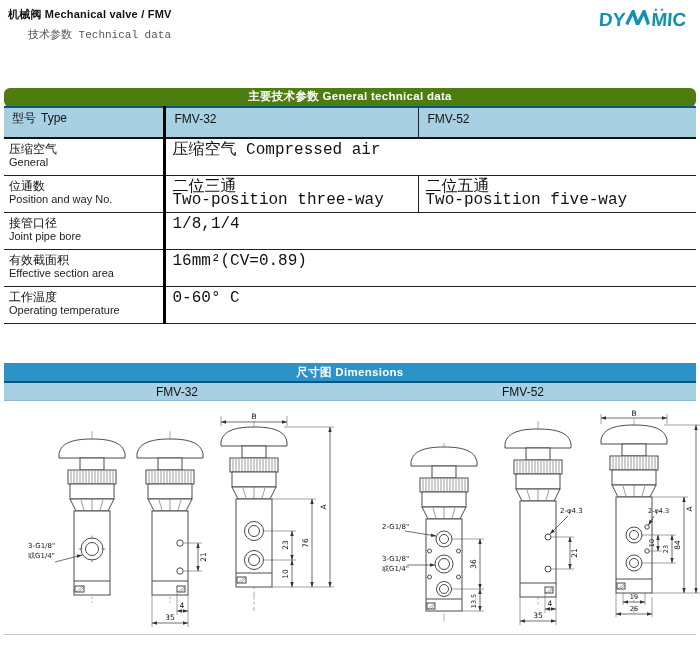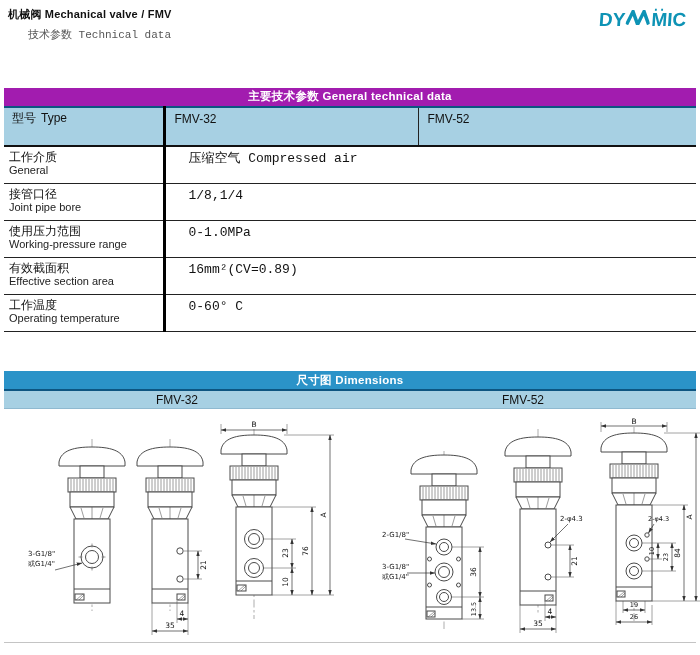--- a/index.html
+++ b/index.html
@@ -21,9 +21,9 @@
   
   table.spec { border-collapse:collapse; width:692px; margin:6px 0 0 4px; table-layout:fixed; }
   table.spec td { vertical-align:top; box-sizing:border-box; }
-  tr.bar td { background:#a21caf; color:#fff; font-weight:bold; font-size:11.5px;
+  tr.bar td { background:#4d7c0f; color:#fff; font-weight:bold; font-size:11.5px;
               text-align:center; height:17px; padding:1px 0 2px; vertical-align:middle;
-              border-bottom:2px solid #0D5581; letter-spacing:.3px; }
+              border-bottom:2px solid #0D5581; letter-spacing:.3px;border-radius:6px; }
   tr.type td { background:#A7D0E3; font-size:12px; height:21px; vertical-align:middle;
                padding:2px 4px 18px 8px; border-bottom:2px solid #111; }
   td.lbl { border-right:3px solid #000; padding:3px 4px 2px 5px; }

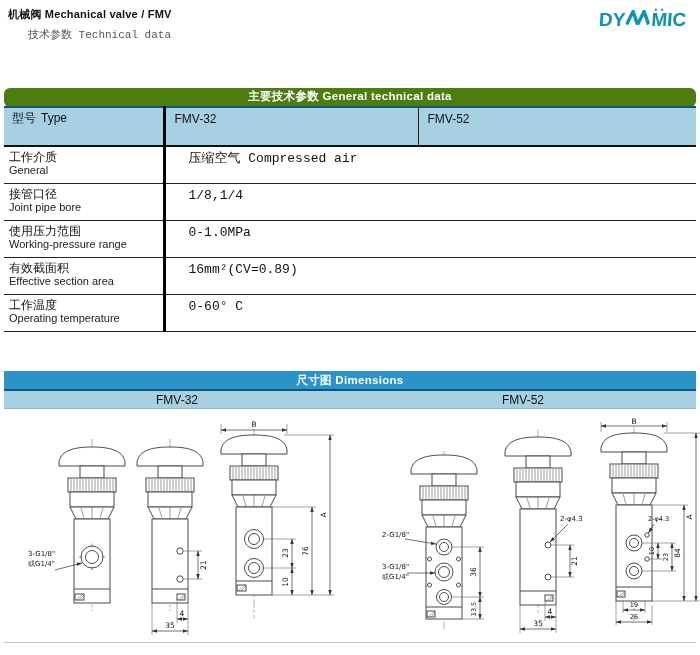--- a/index.html
+++ b/index.html
@@ -25,7 +25,7 @@
               text-align:center; height:17px; padding:1px 0 2px; vertical-align:middle;
               border-bottom:2px solid #0D5581; letter-spacing:.3px;border-radius:6px; }
   tr.type td { background:#A7D0E3; font-size:12px; height:21px; vertical-align:middle;
-               padding:2px 4px 18px 8px; border-bottom:2px solid #111; }
+               padding:2px 4px 10px 8px; border-bottom:2px solid #111; }
   td.lbl { border-right:3px solid #000; padding:3px 4px 2px 5px; }
   tr.data td { border-bottom:1px solid #222; height:37px; }
   td.v1 { border-right:1px solid #222; }

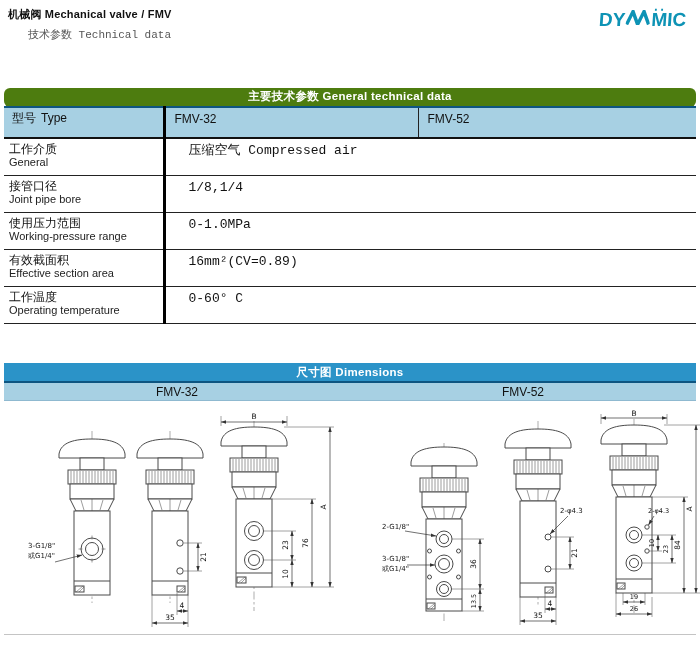--- a/index.html
+++ b/index.html
@@ -113,7 +113,7 @@
   </tr>
   <tr class="data">
     <td class="lbl">
-      <div class="zh">工作介质</div>
+      <div class="zh">压缩空气</div>
       <div class="en">General</div>
     </td>
     <td class="val" colspan="2">压缩空气 Compressed air</td>

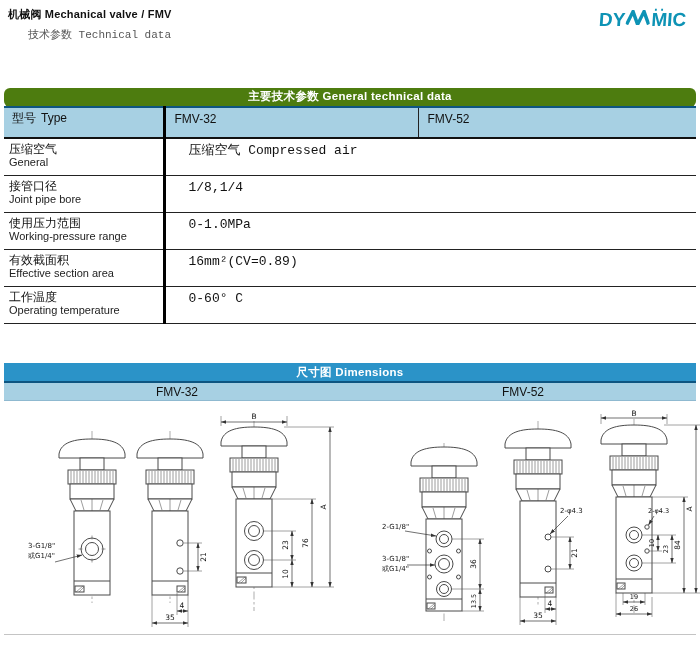--- a/index.html
+++ b/index.html
@@ -31,8 +31,8 @@
   td.v1 { border-right:1px solid #222; }
   .zh { font-size:12px; line-height:14px; }
   .en { font-size:11px; line-height:13px; color:#222; }
-  td.val { font-family:"Liberation Mono","DejaVu Sans Mono",monospace; font-size:13px;
-           line-height:13px; padding:5px 4px 0 23px;margin-top:16px; }
+  td.val { font-family:"Liberation Mono","DejaVu Sans Mono",monospace; font-size:16px;
+           line-height:13px; padding:5px 4px 0 7px;margin-top:16px; }
   tr.type td.lbl { font-size:12px; }
   tr.type .tsep { margin-left:5px; }
   

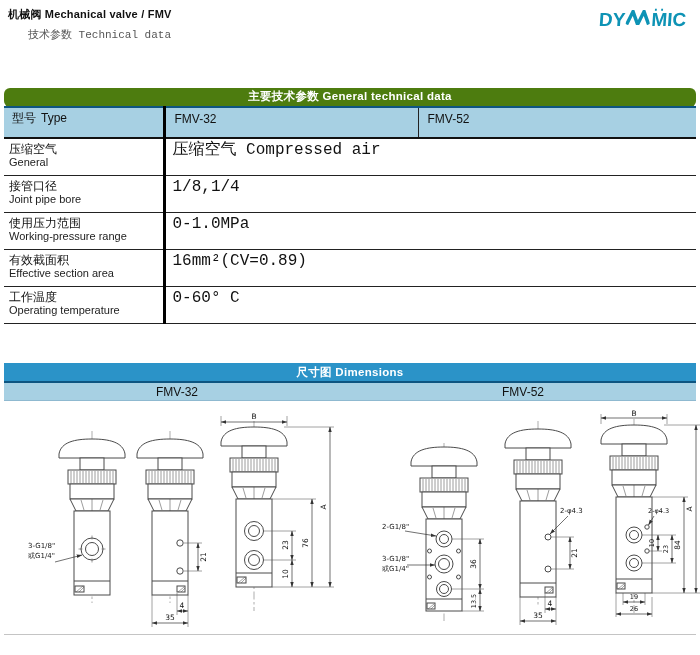--- a/index.html
+++ b/index.html
@@ -120,6 +120,20 @@
   </tr>
   <tr class="data">
     <td class="lbl">
+      <div class="zh">位通数</div>
+      <div class="en">Position and way No.</div>
+    </td>
+    <td class="val v1">
+      <div>二位三通</div>
+      <div>Two-position three-way</div>
+    </td>
+    <td class="val">
+      <div>二位五通</div>
+      <div>Two-position five-way</div>
+    </td>
+  </tr>
+  <tr class="data">
+    <td class="lbl">
       <div class="zh">接管口径</div>
       <div class="en">Joint pipe bore</div>
     </td>

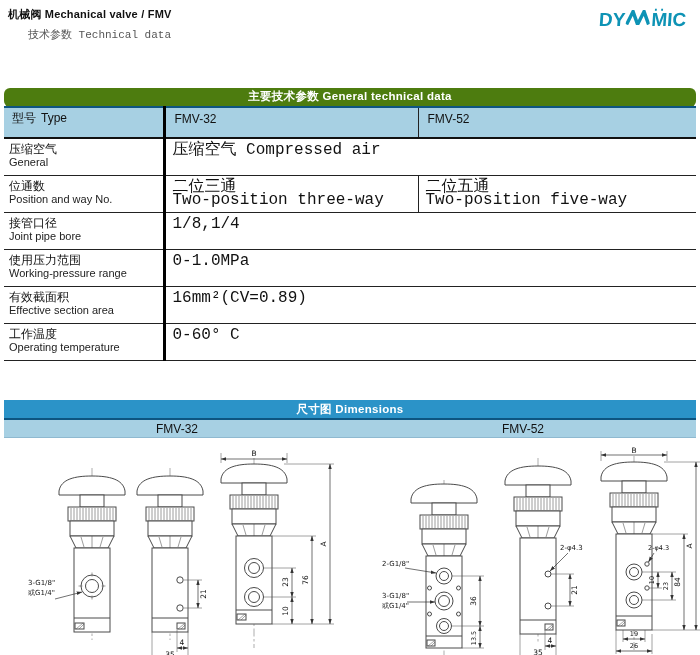--- a/index.html
+++ b/index.html
@@ -141,13 +141,6 @@
   </tr>
   <tr class="data">
     <td class="lbl">
-      <div class="zh">使用压力范围</div>
-      <div class="en">Working-pressure range</div>
-    </td>
-    <td class="val" colspan="2">0-1.0MPa</td>
-  </tr>
-  <tr class="data">
-    <td class="lbl">
       <div class="zh">有效截面积</div>
       <div class="en">Effective section area</div>
     </td>

